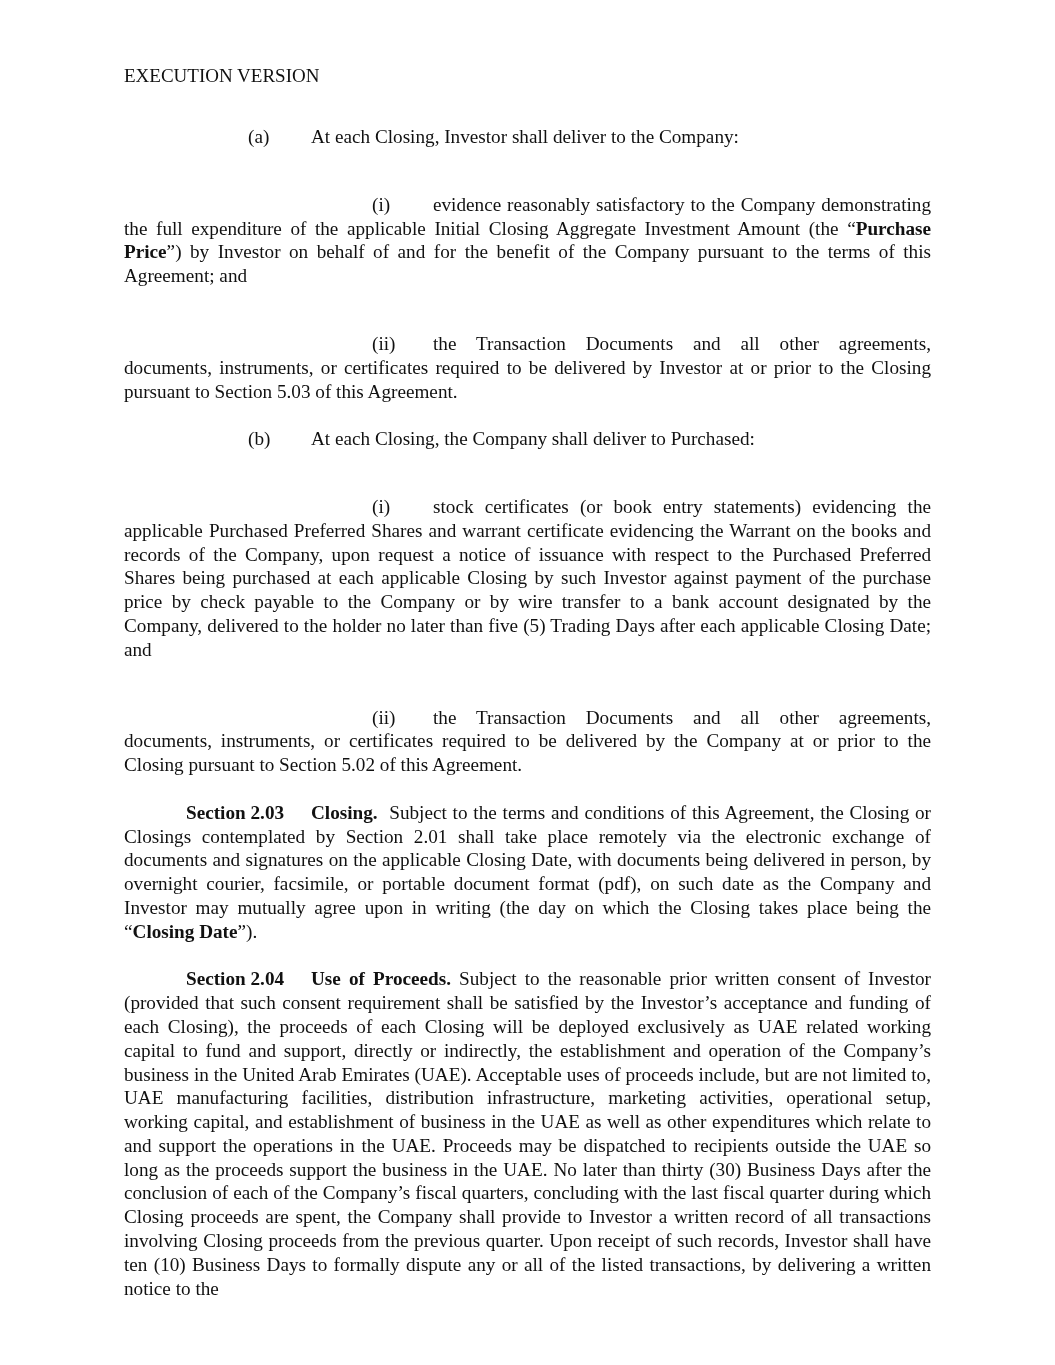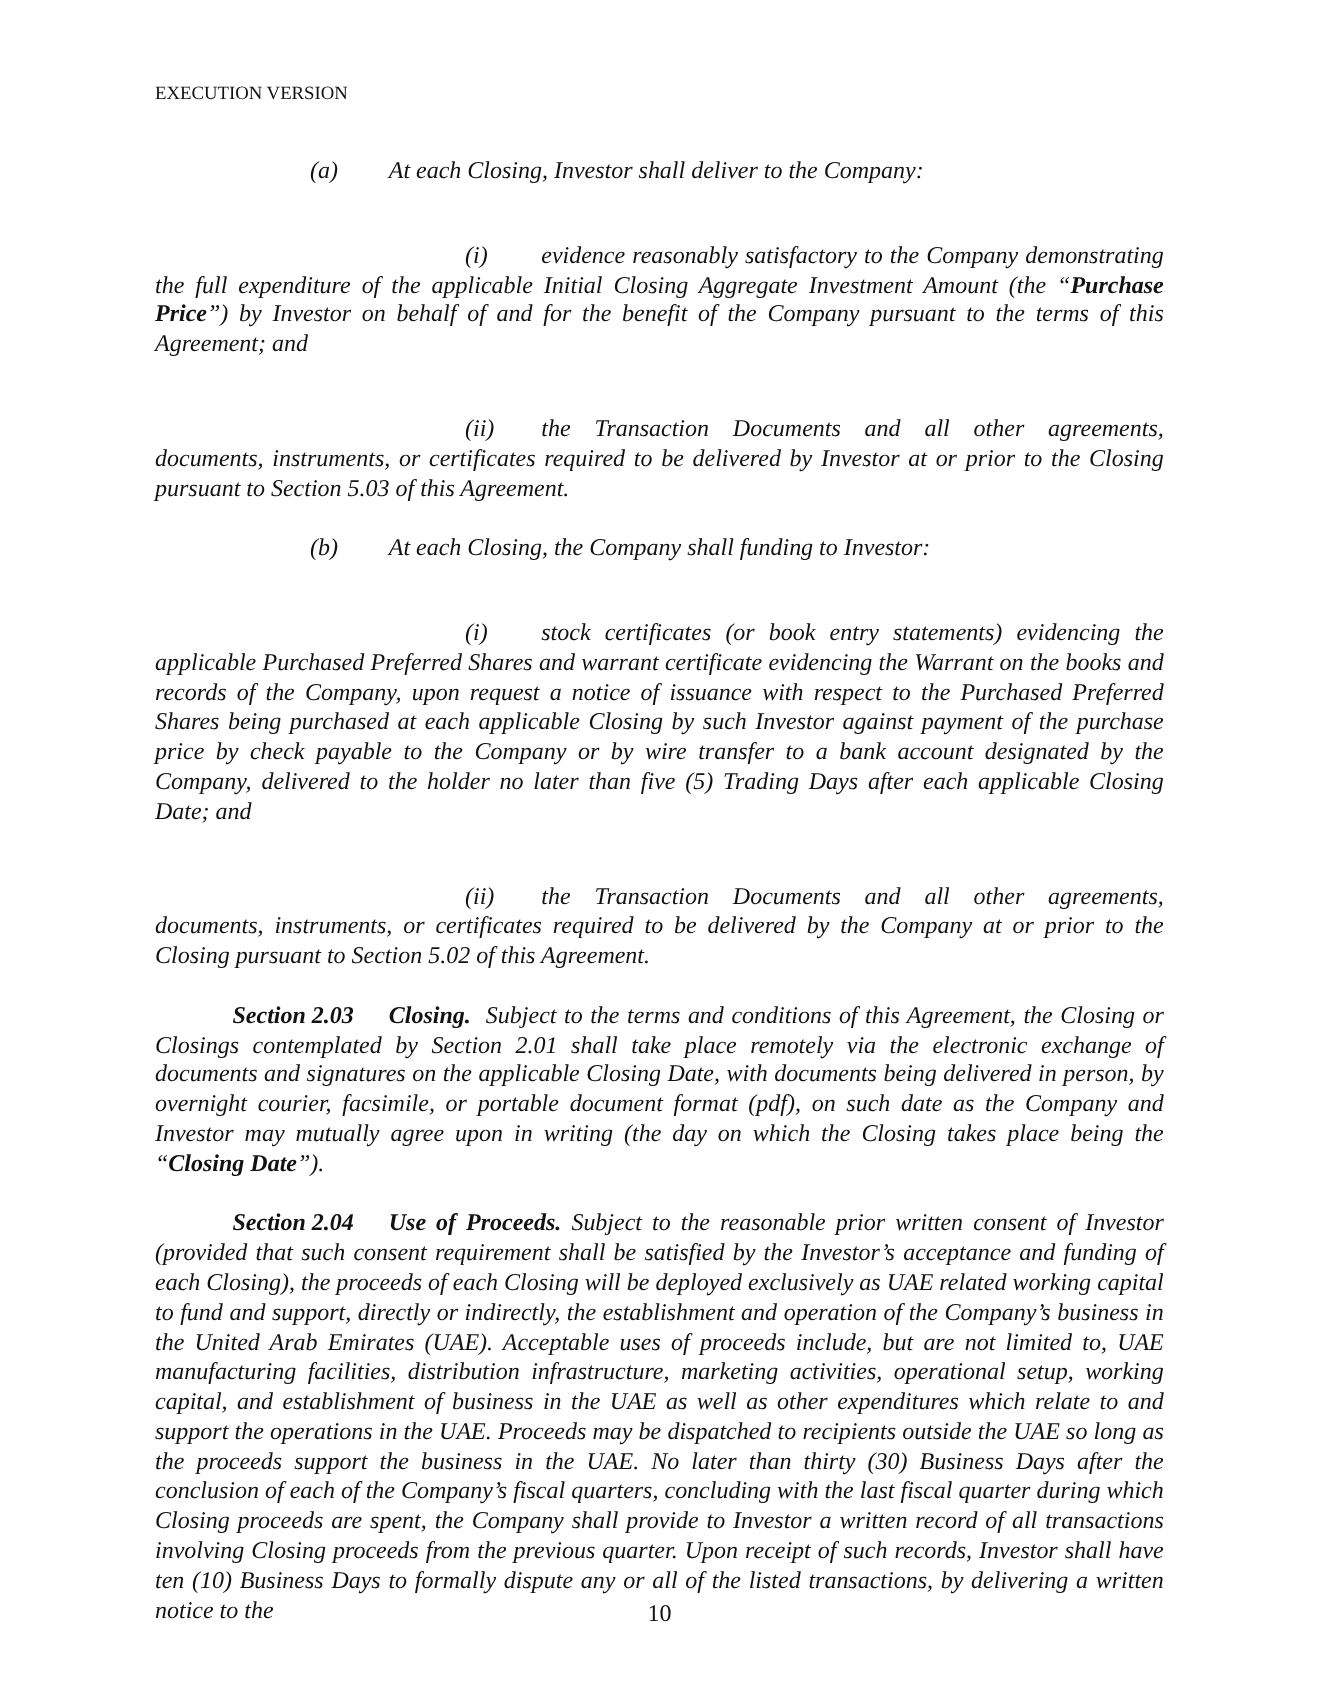--- a/index.html
+++ b/index.html
@@ -28,7 +28,7 @@
       position: absolute;
       left: 124px;
       top: 64px;
-      font-size: 15px;
+      font-size: 19px;
       letter-spacing: 0;
     }
     .content {

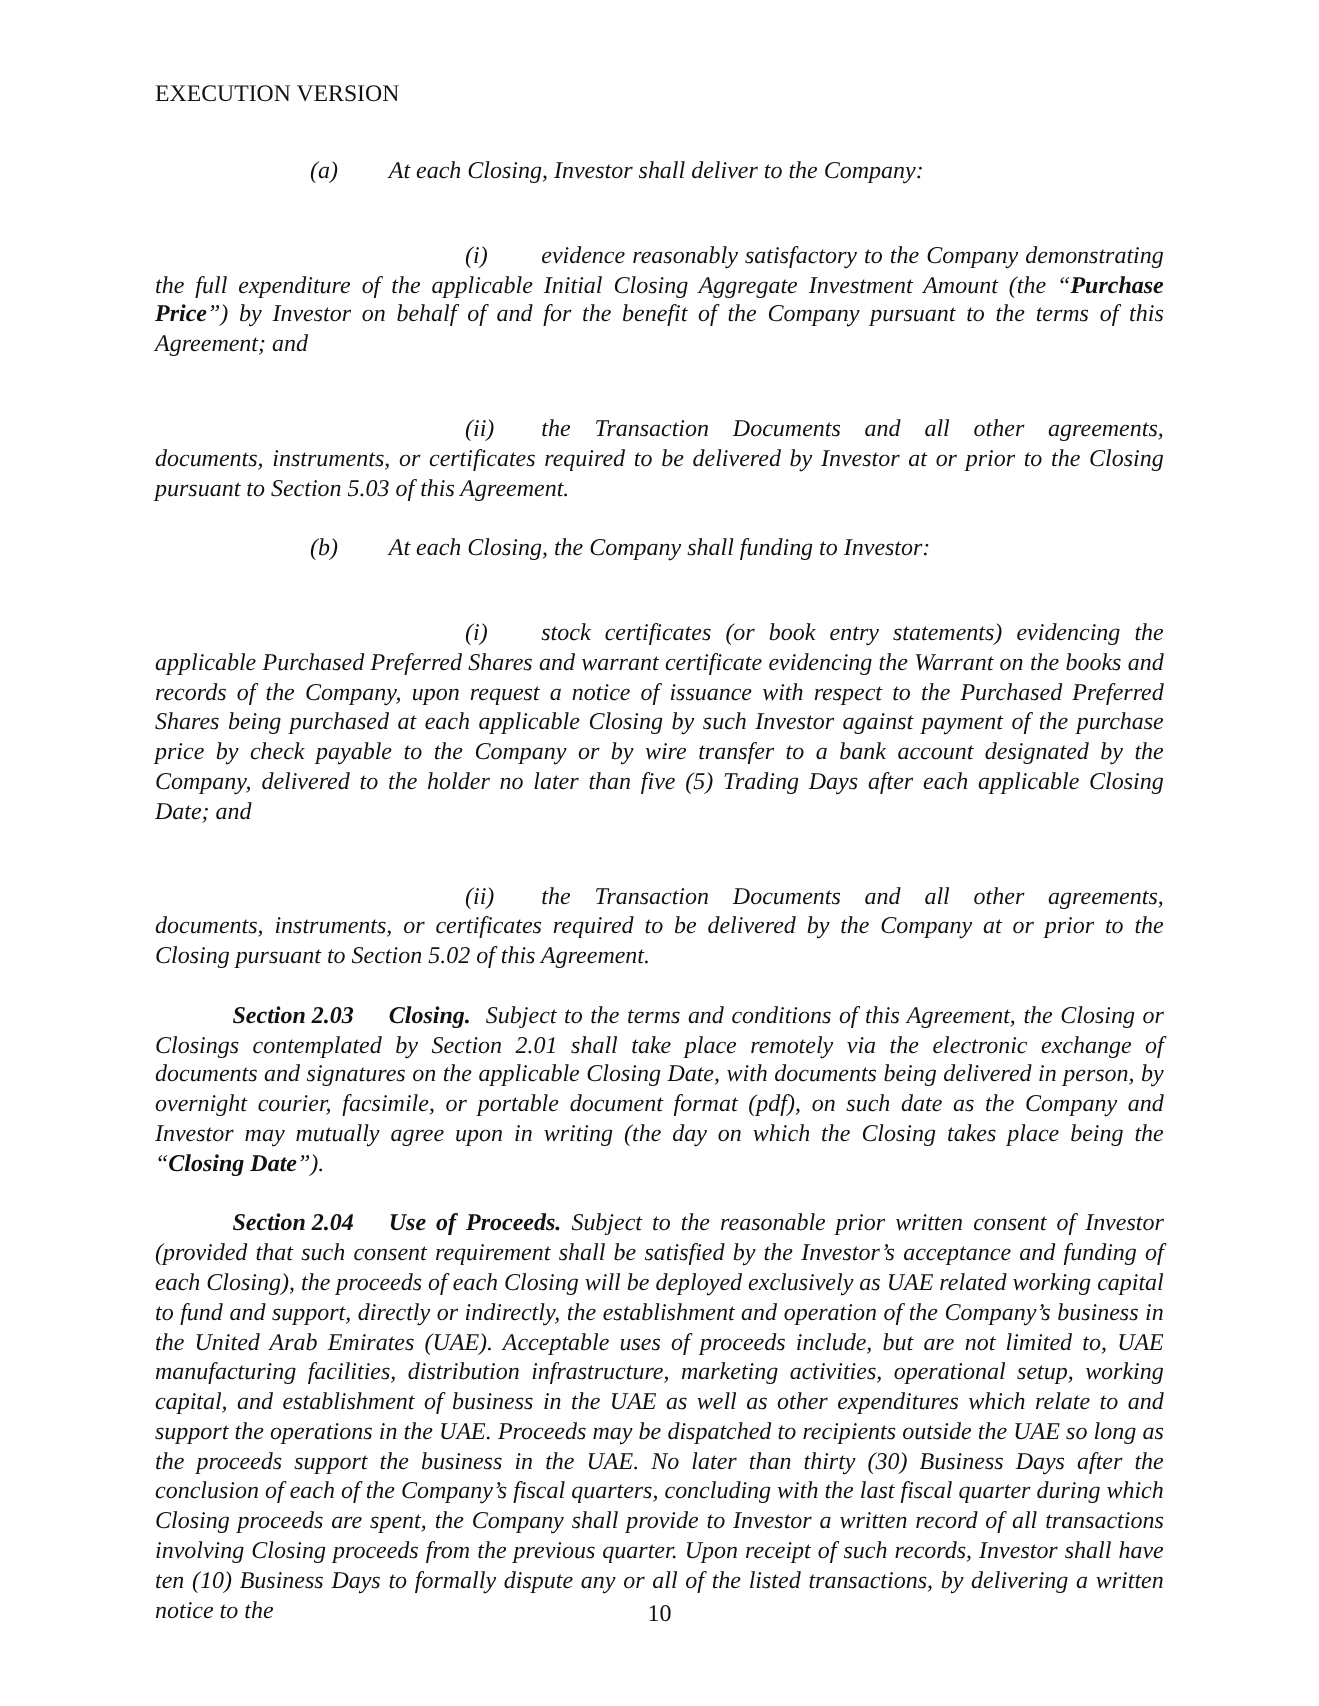--- a/index.html
+++ b/index.html
@@ -41,7 +41,6 @@
       margin: 0 0 23.8px 0;
       text-align: justify;
       text-align-last: left;
-      font-style: italic;
     }
     .sub-a {
       padding-left: 124px;

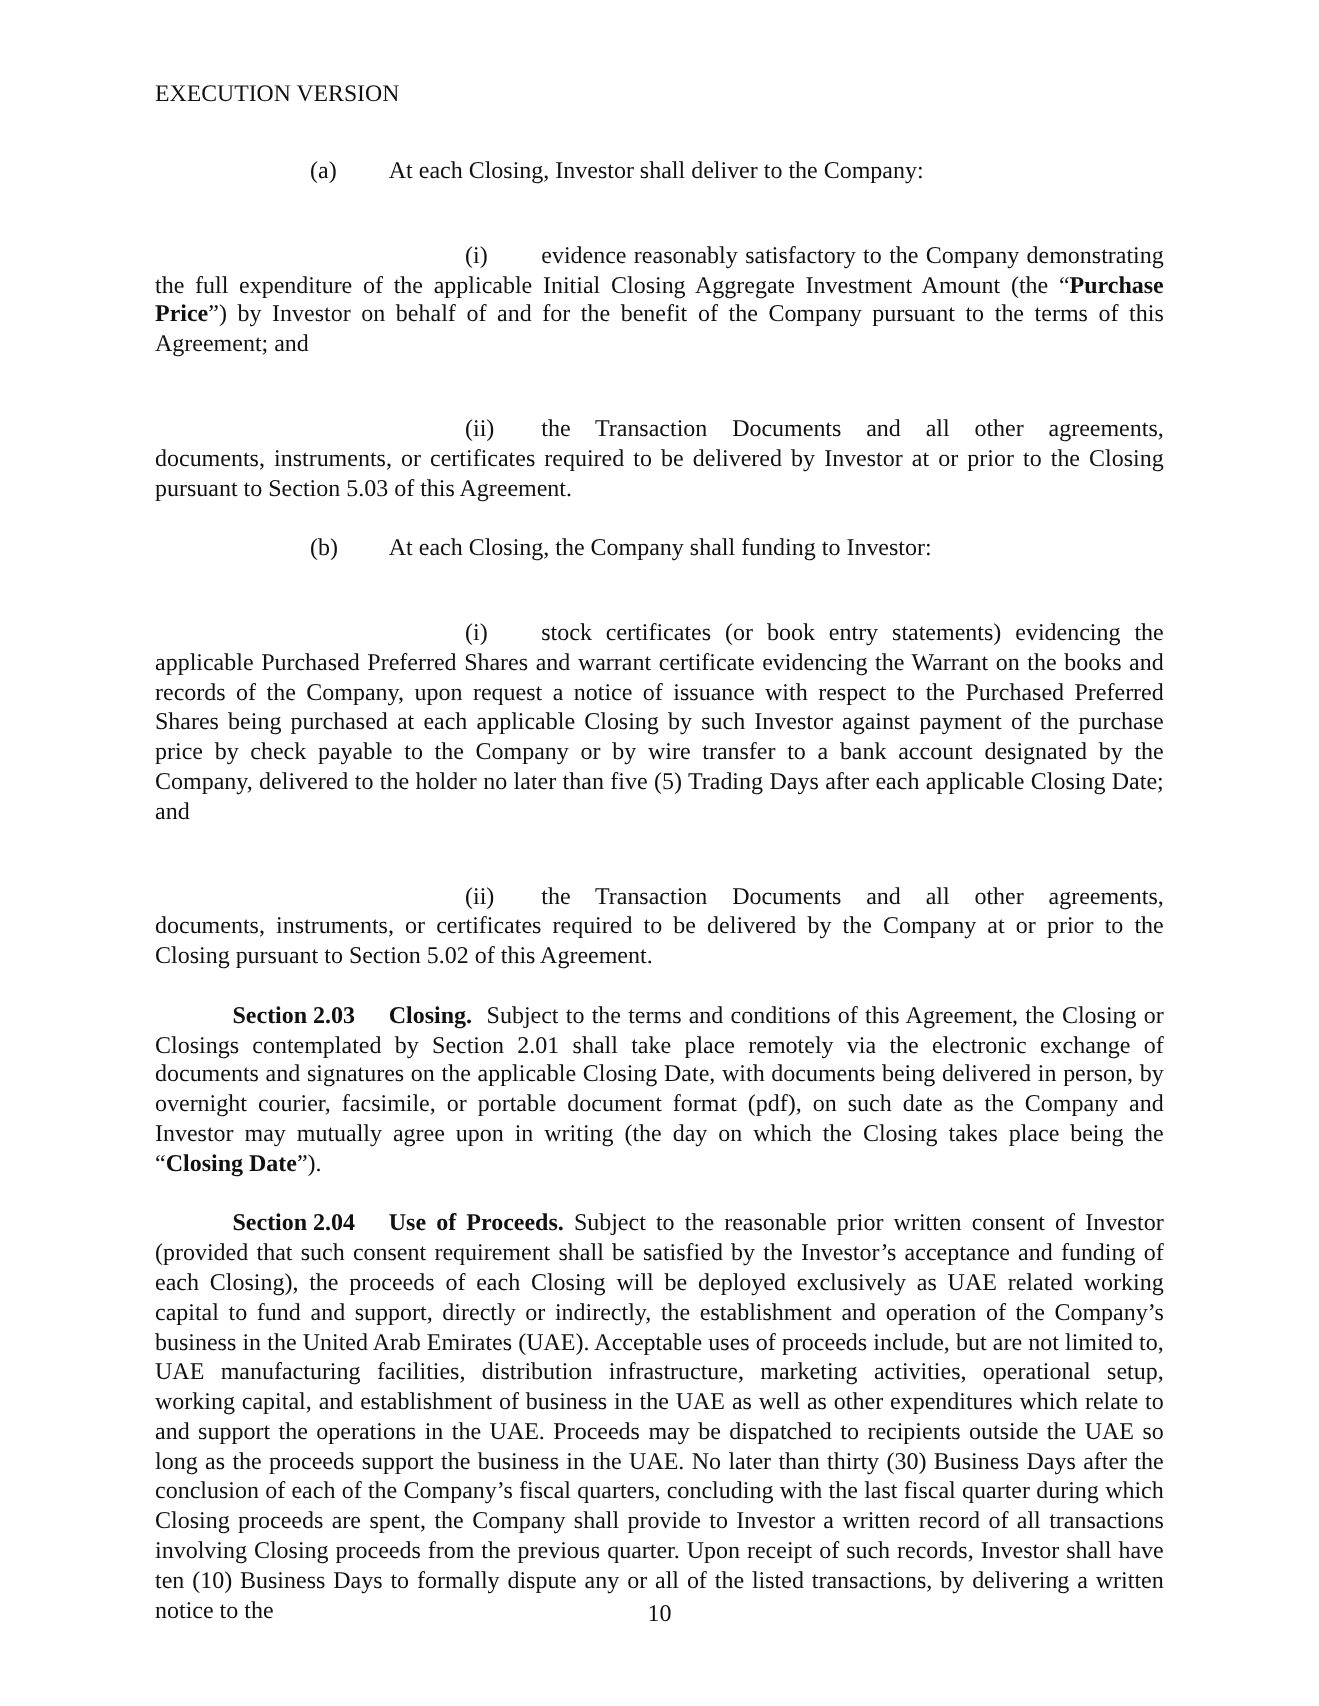--- a/index.html
+++ b/index.html
@@ -104,7 +104,7 @@
     </p>
 
     <p class="para sub-a">
-      <span class="label">(b)</span><span>At each Closing, the Company shall funding to Investor:</span>
+      <span class="label">(b)</span><span>At each Closing, the Company shall deliver to Purchased:</span>
     </p>
 
     <p class="para sub-i">

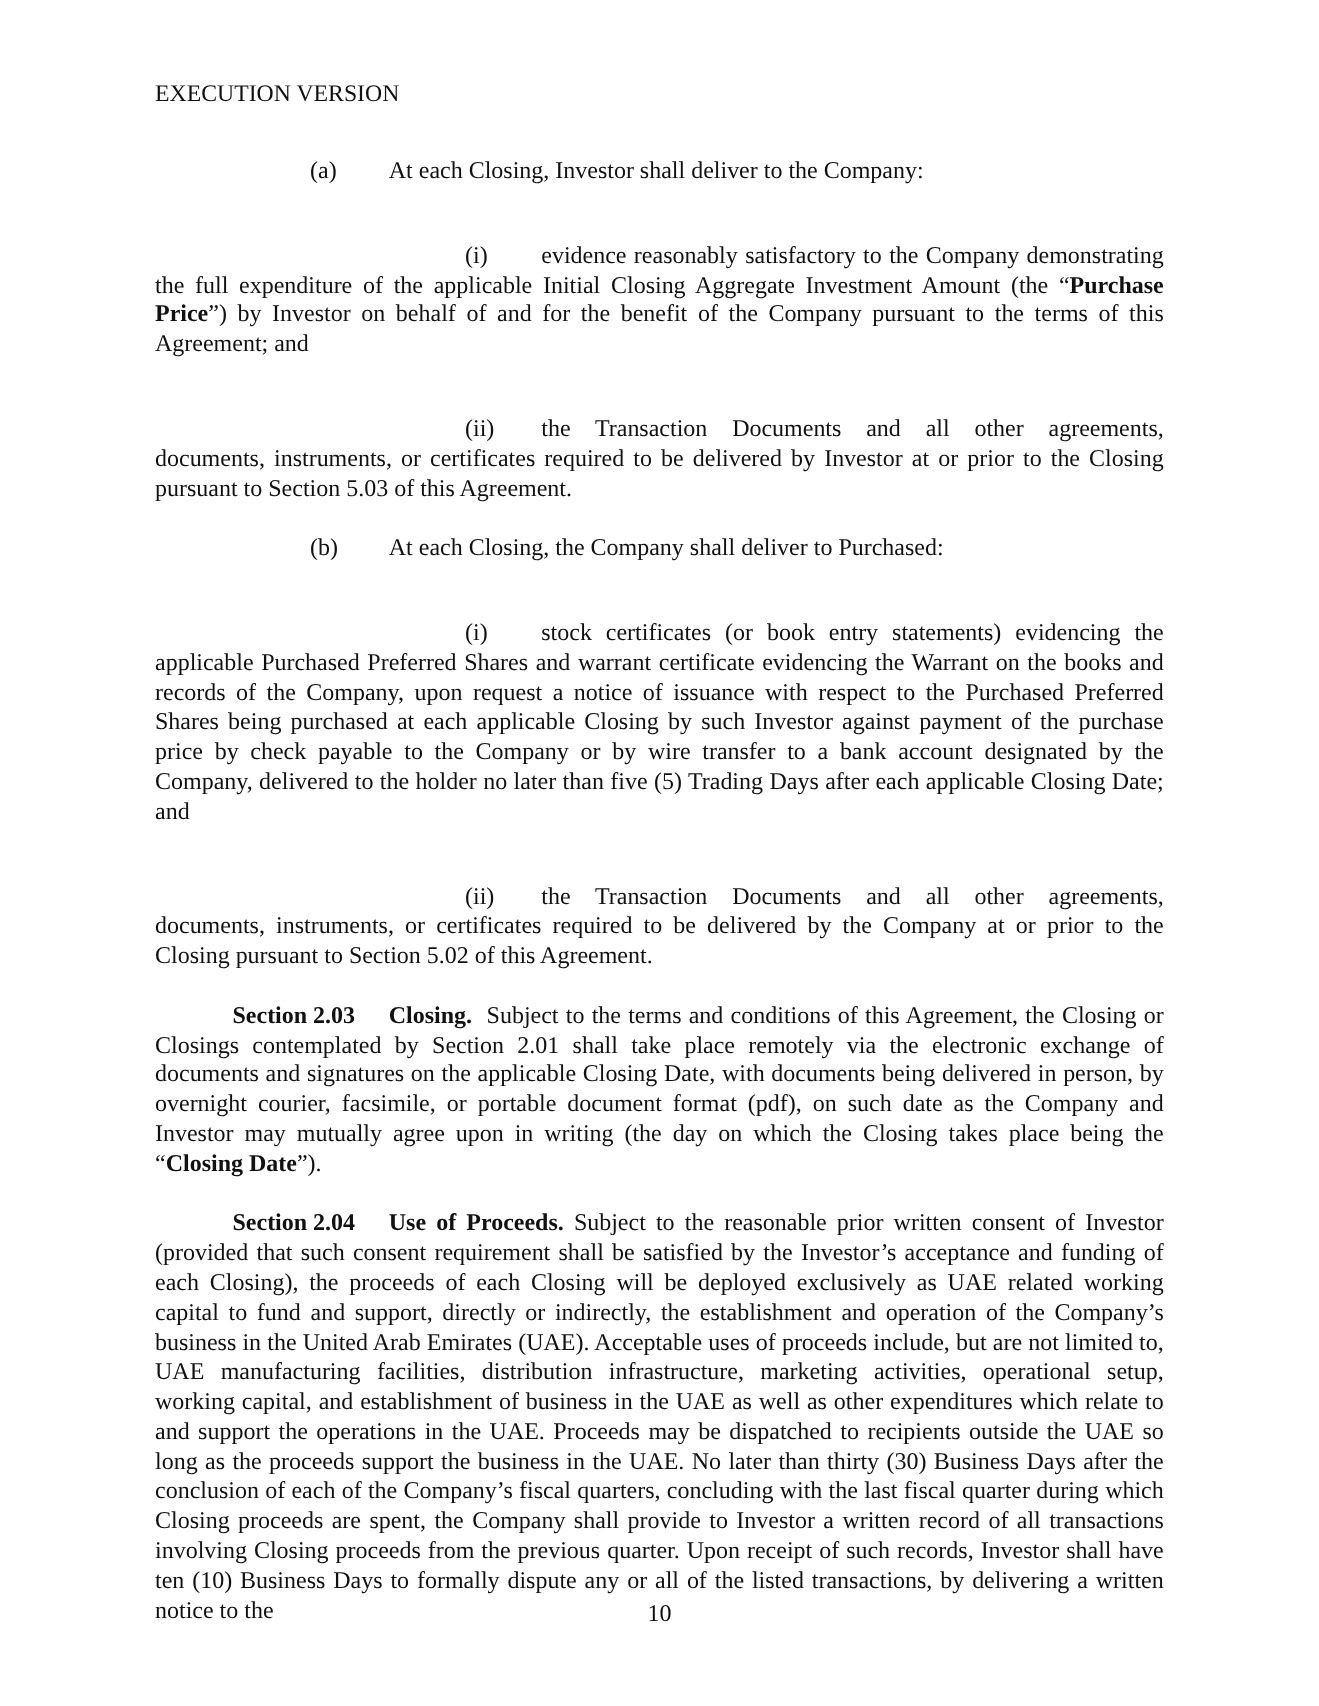--- a/index.html
+++ b/index.html
@@ -125,7 +125,6 @@
 
   </div>
 
-  <div class="page-number">10</div>
 
 </div>
 

